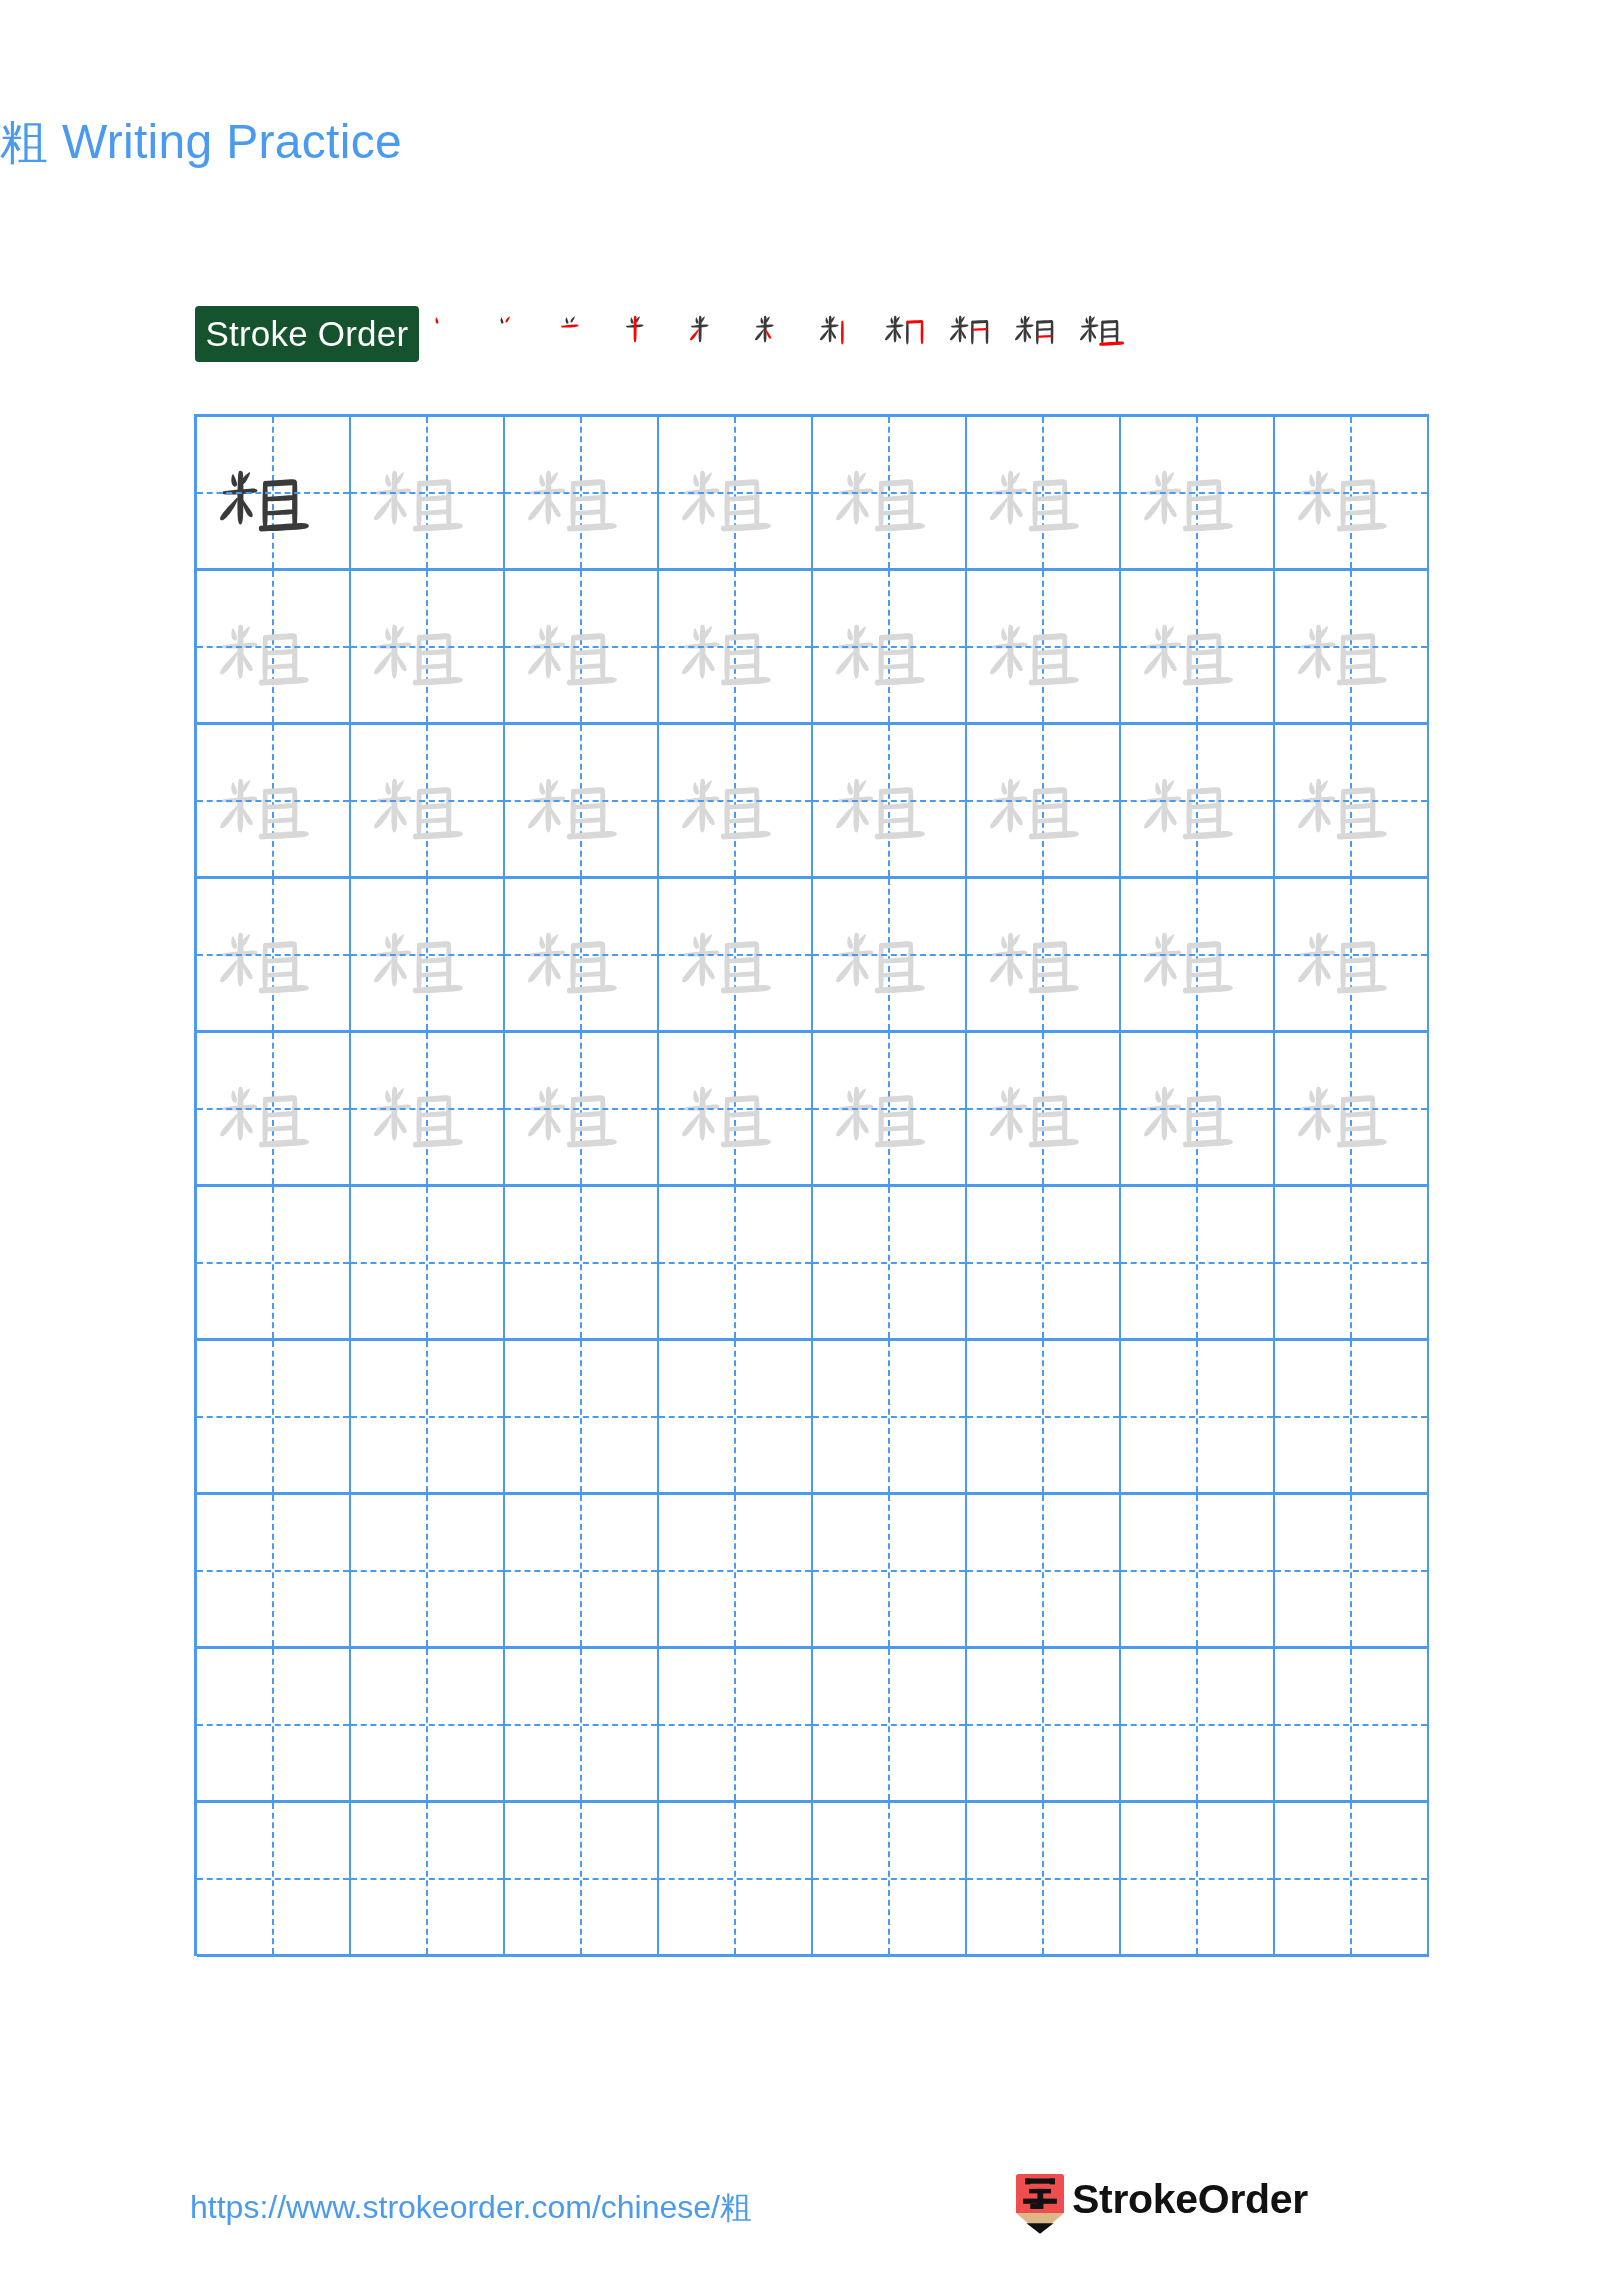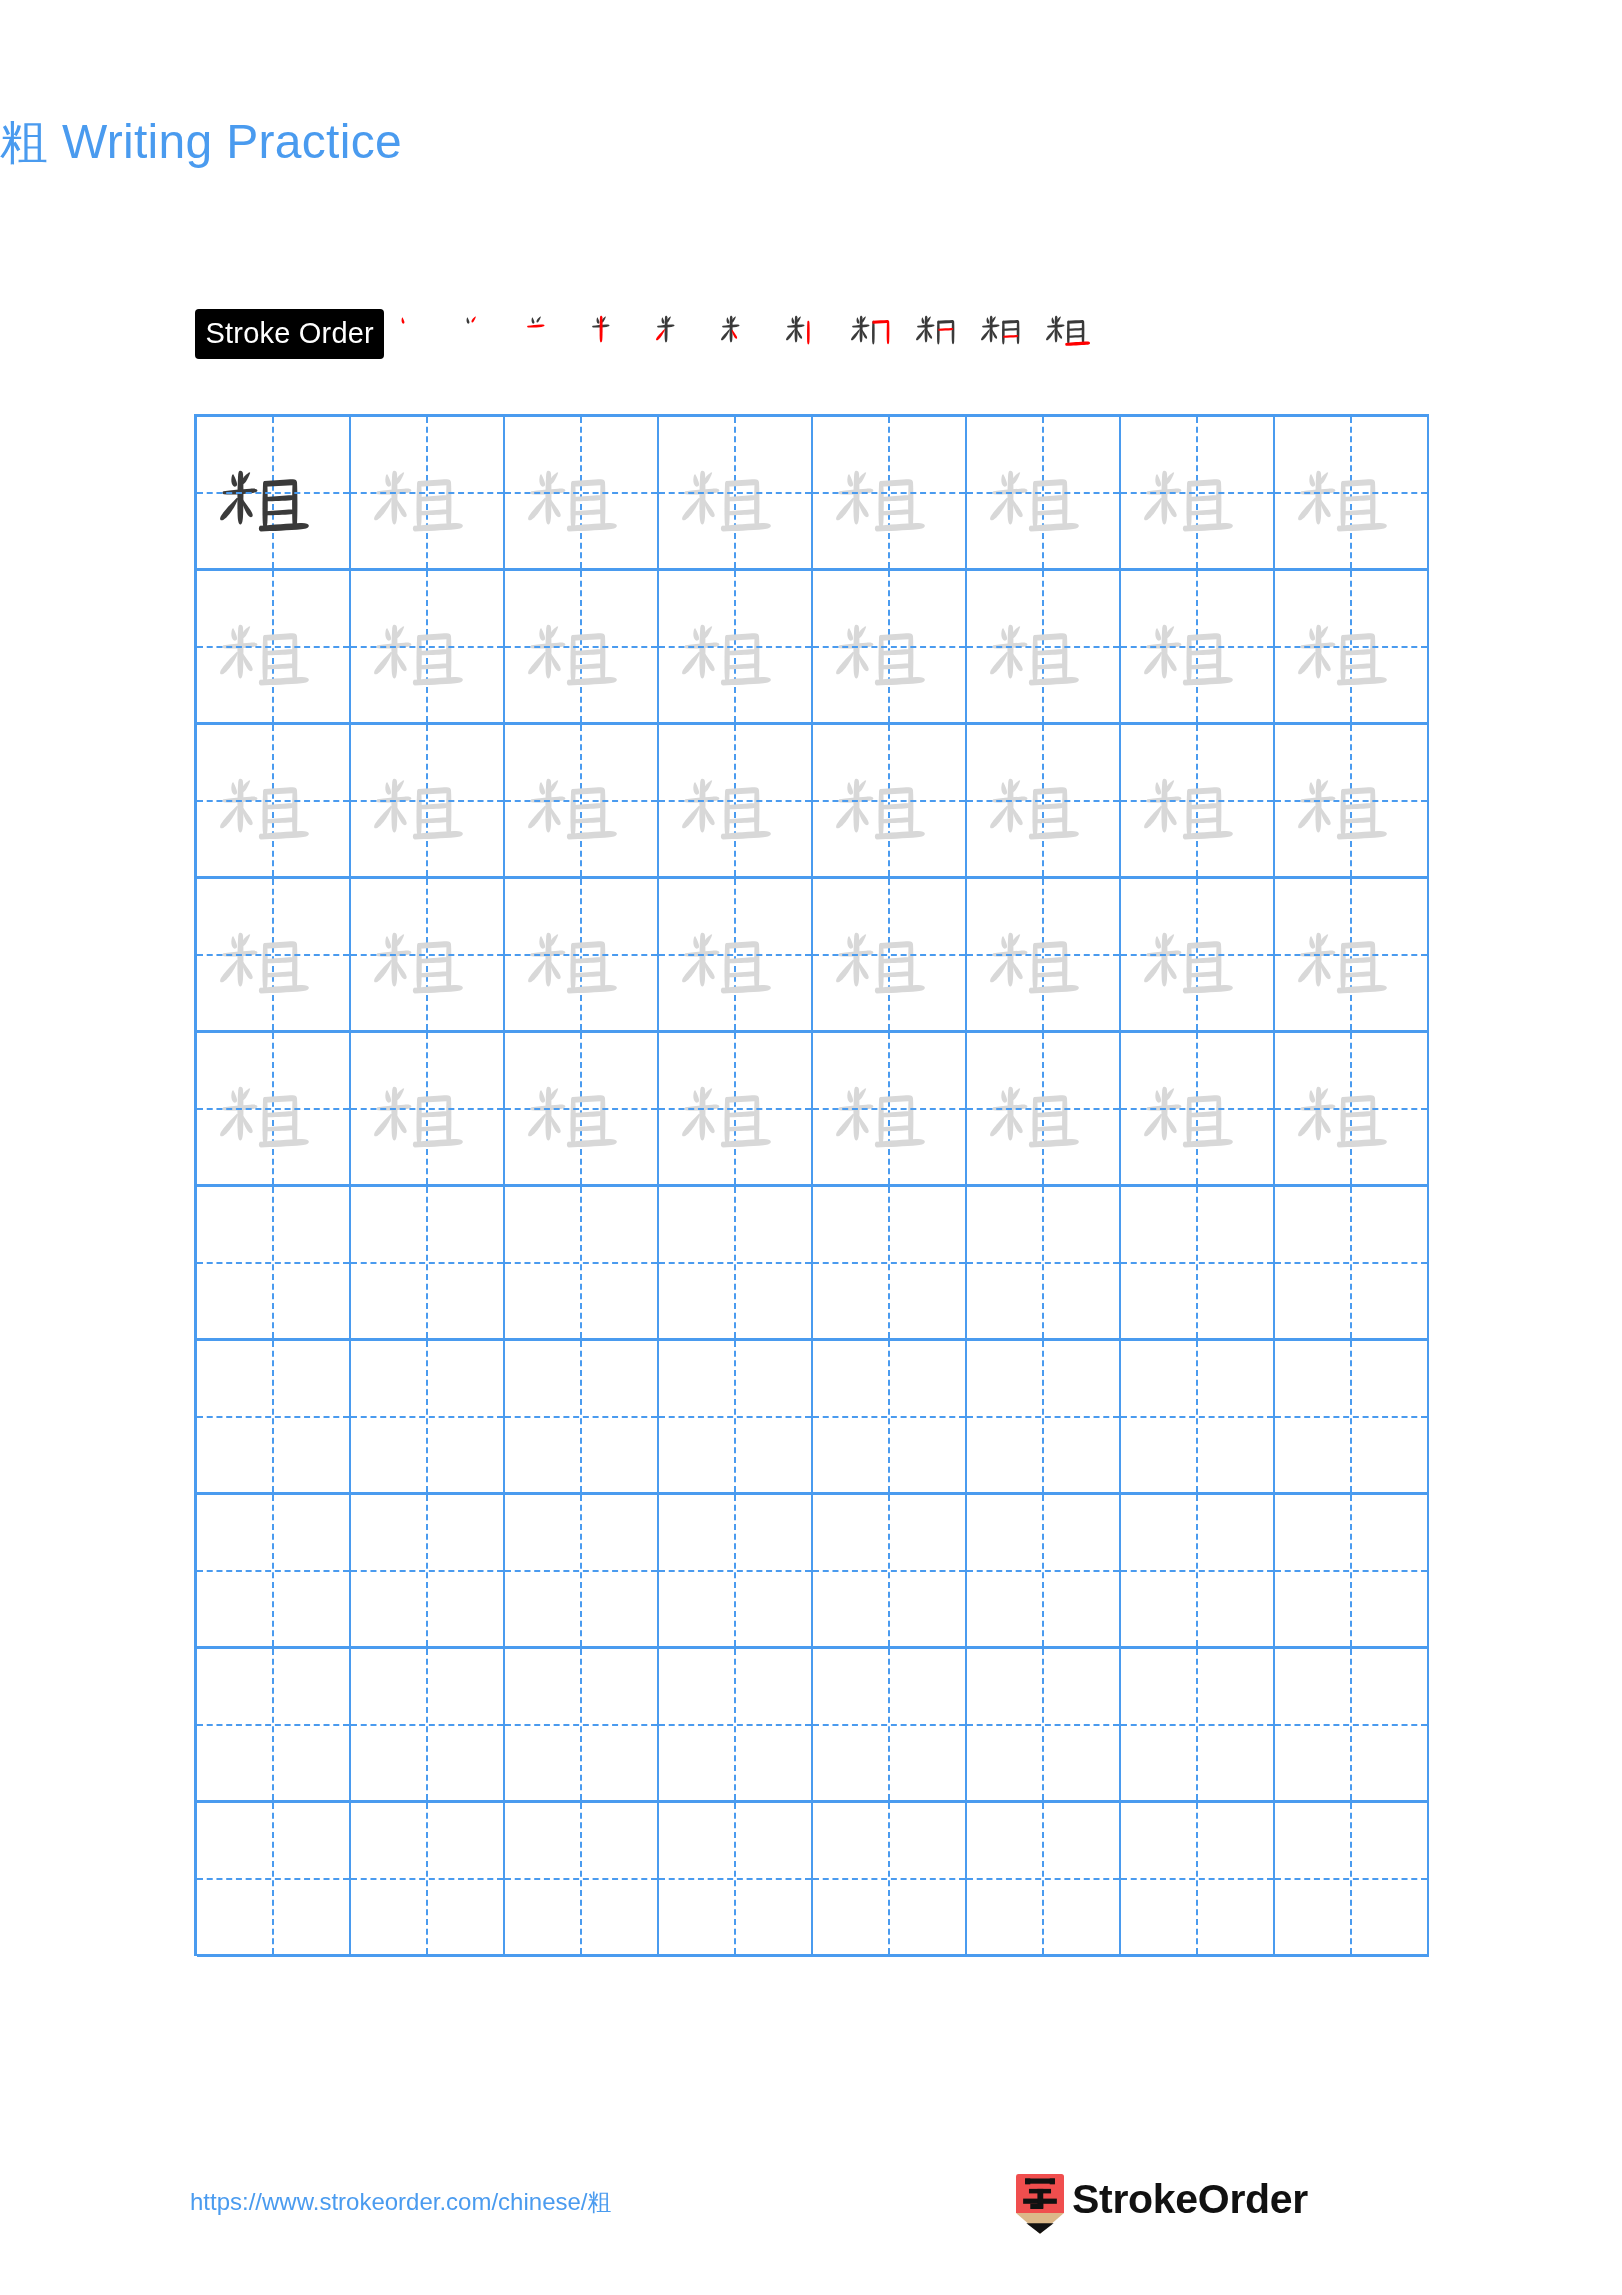--- a/index.html
+++ b/index.html
@@ -40,9 +40,9 @@
     height: 50px;
   }
   .stroke-order-badge {
-    background: #000000;
+    background: #14532d;
     color: #ffffff;
-    font-size: 29px;
+    font-size: 35px;
     line-height: 1;
     padding: 9.2px 10.5px 11px 10.5px;
     border-radius: 3.9px;

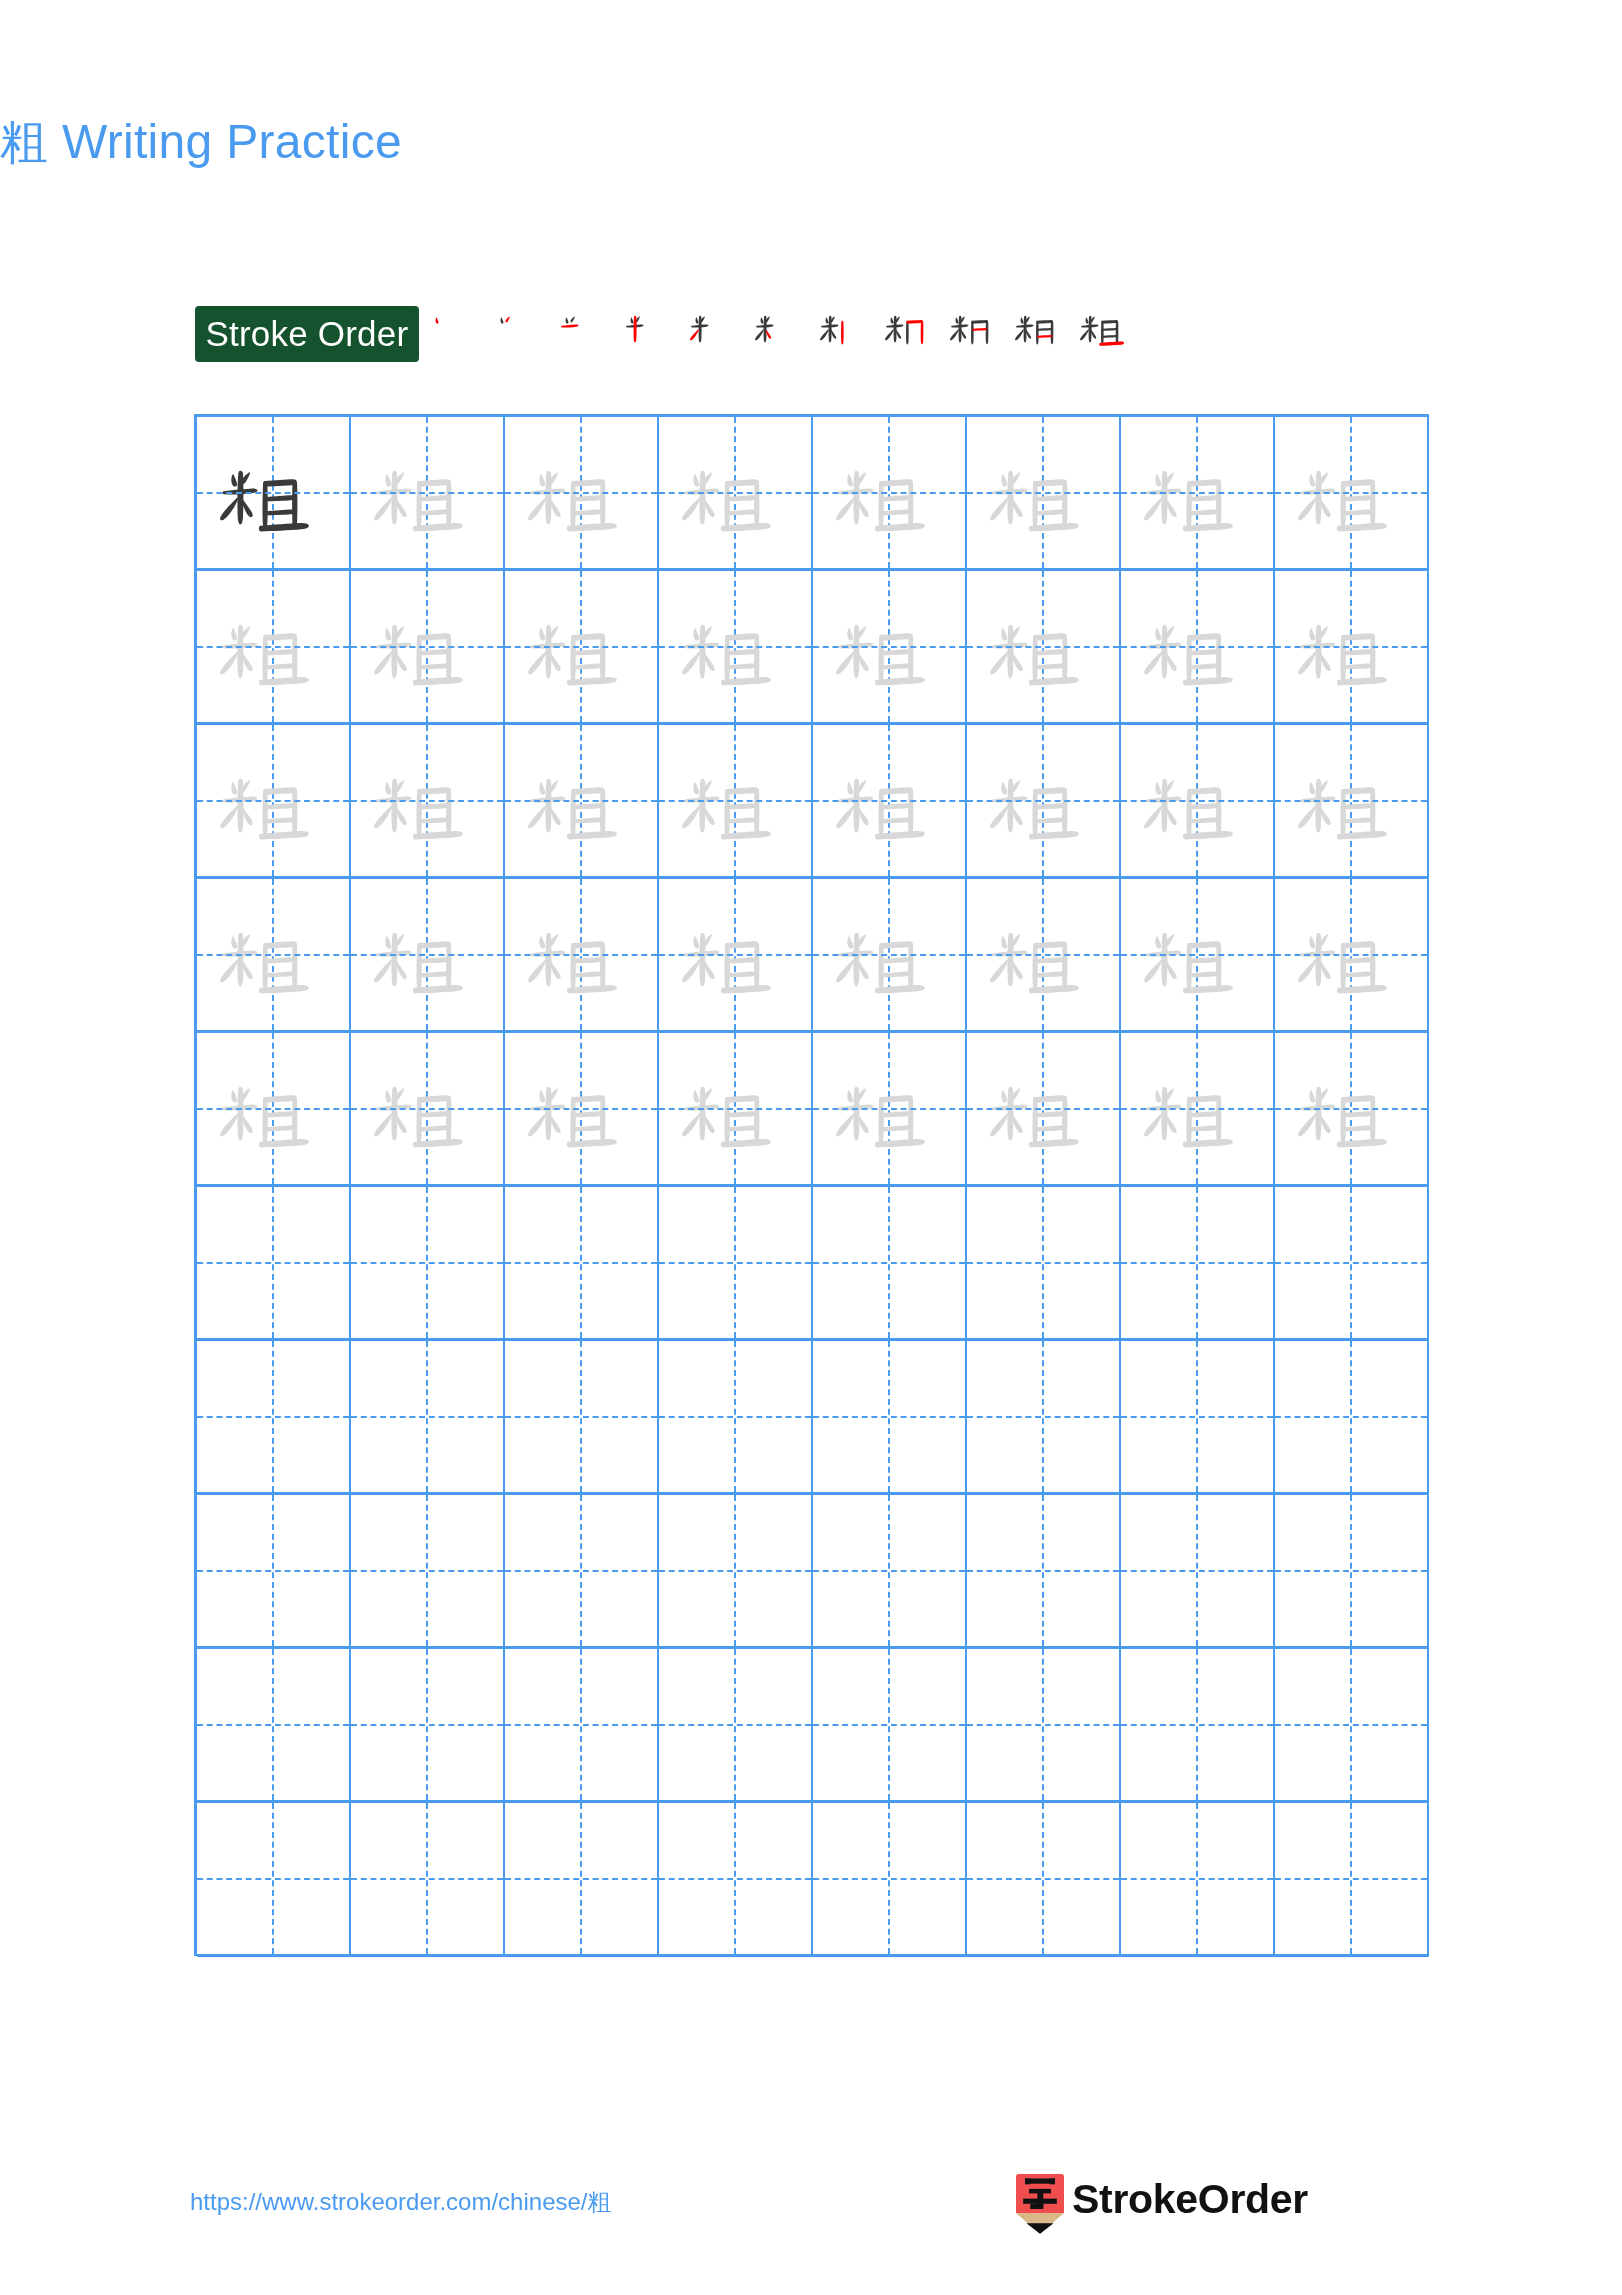--- a/index.html
+++ b/index.html
@@ -137,7 +137,7 @@
     position: absolute;
     left: 190px;
     top: 2186px;
-    font-size: 24px;
+    font-size: 32px;
     color: #4a9bef;
     white-space: nowrap;
     text-decoration: none;

